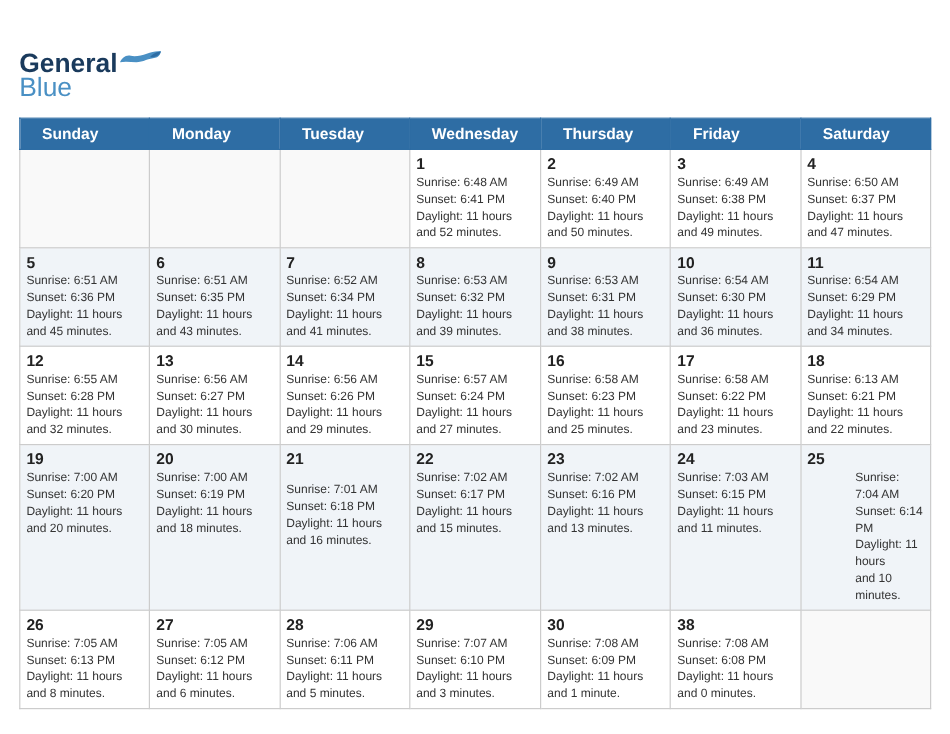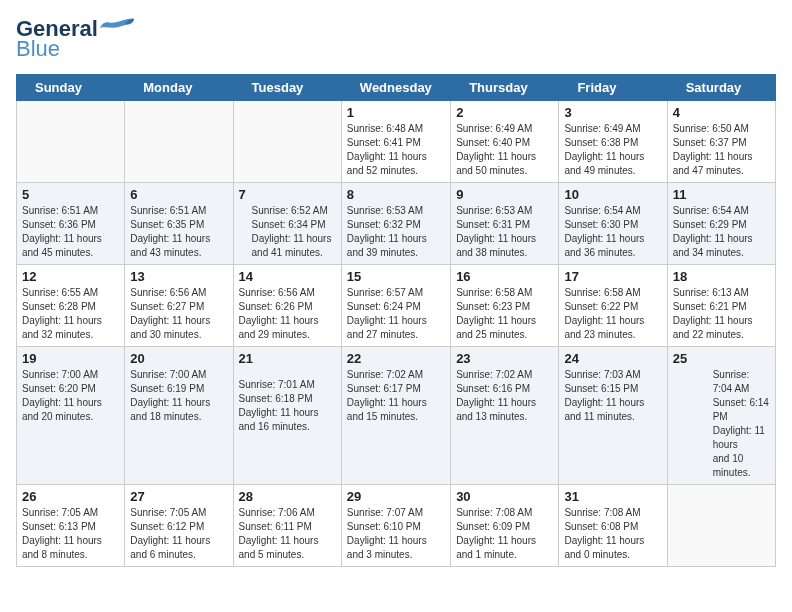--- a/index.html
+++ b/index.html
@@ -20,6 +20,7 @@
       display: flex;
       flex-direction: column;
       align-items: flex-start;
+      margin-top: 24px;
     }
     .logo-bird {
       width: 30px;

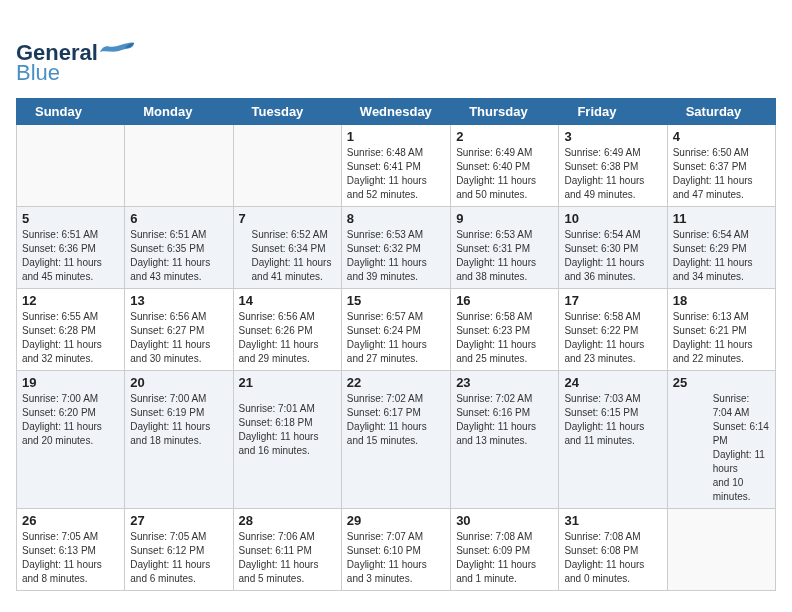--- a/index.html
+++ b/index.html
@@ -159,7 +159,7 @@
         </td>
         <td>
           <div class="day-num">7</div>
-          <div class="day-info" style="white-space: pre-line; margin-left: 13px;">Sunrise: 6:52 AM
+          <div class="day-info" style="white-space: pre-line;">Sunrise: 6:52 AM
 Sunset: 6:34 PM
 Daylight: 11 hours
 and 41 minutes.</div>

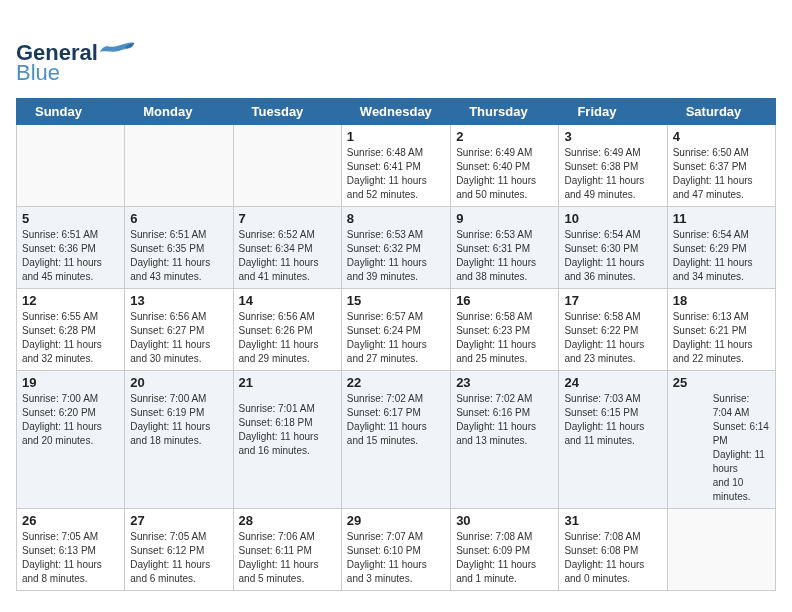--- a/index.html
+++ b/index.html
@@ -332,7 +332,7 @@
 and 1 minute.</div>
         </td>
         <td>
-          <div class="day-num">31</div>
+          <div class="day-num">38</div>
           <div class="day-info" style="white-space: pre-line;">Sunrise: 7:08 AM
 Sunset: 6:08 PM
 Daylight: 11 hours

